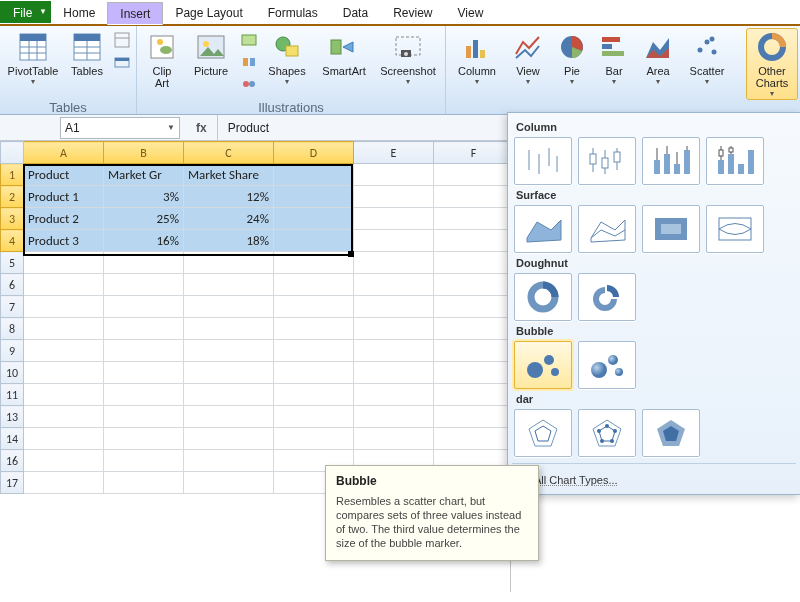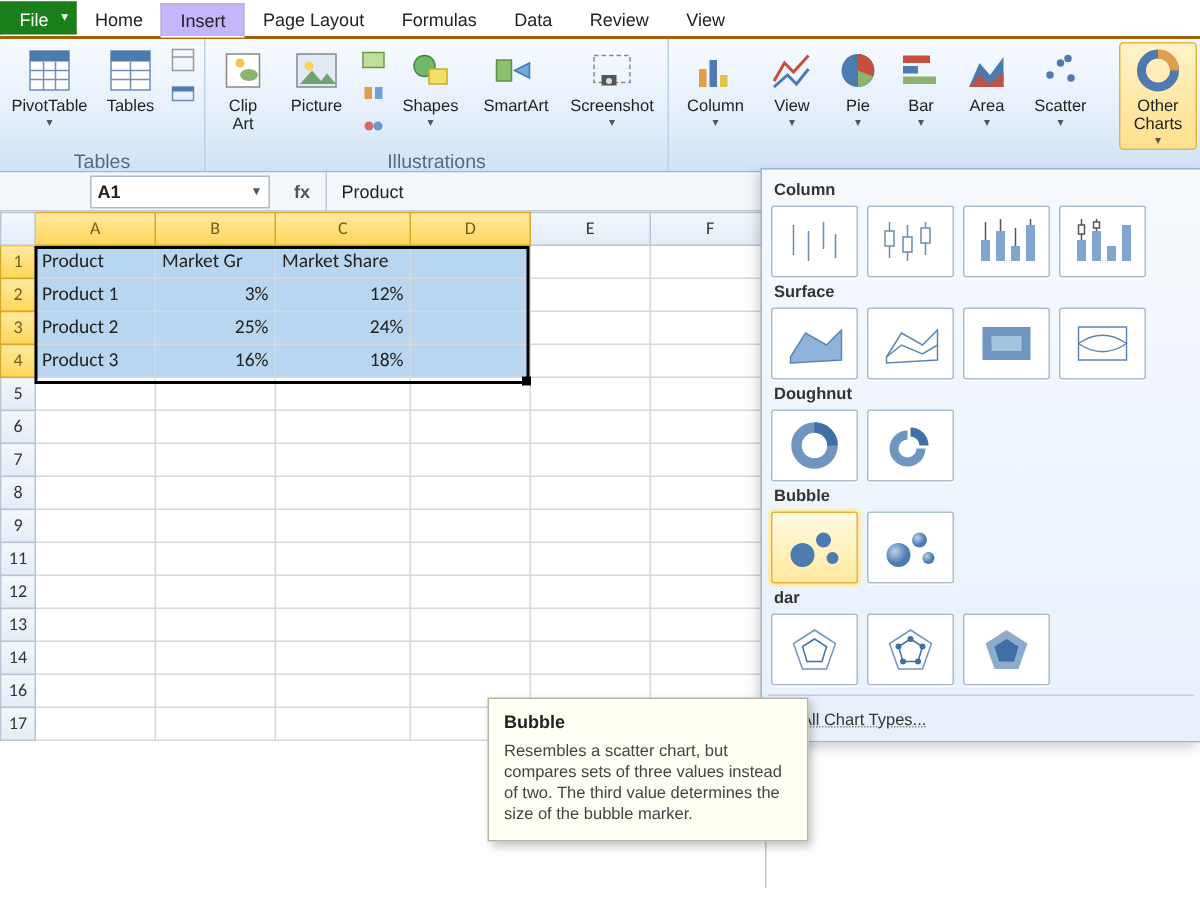--- a/index.html
+++ b/index.html
@@ -26,7 +26,7 @@
   svg{display:block}
 
   .formulabar{display:flex;align-items:center;height:25px;border-bottom:1px solid #c0c9d4;background:#f3f7fc;}
-  .namebox{width:110px;height:20px;margin:0 6px 0 60px;border:1px solid #aeb9c6;background:#fff;display:flex;align-items:center;justify-content:space-between;padding:0 4px;font-weight:bold;}
+  .namebox{width:110px;height:20px;margin:0 6px 0 60px;border:1px solid #aeb9c6;background:#fff;display:flex;align-items:center;justify-content:space-between;padding:0 4px;}
   .namebox .dd{font-size:8px;color:#555;}
   .fbicons{display:flex;gap:10px;margin:0 10px;color:#888;}
   .fx{font-weight:bold;color:#555;}

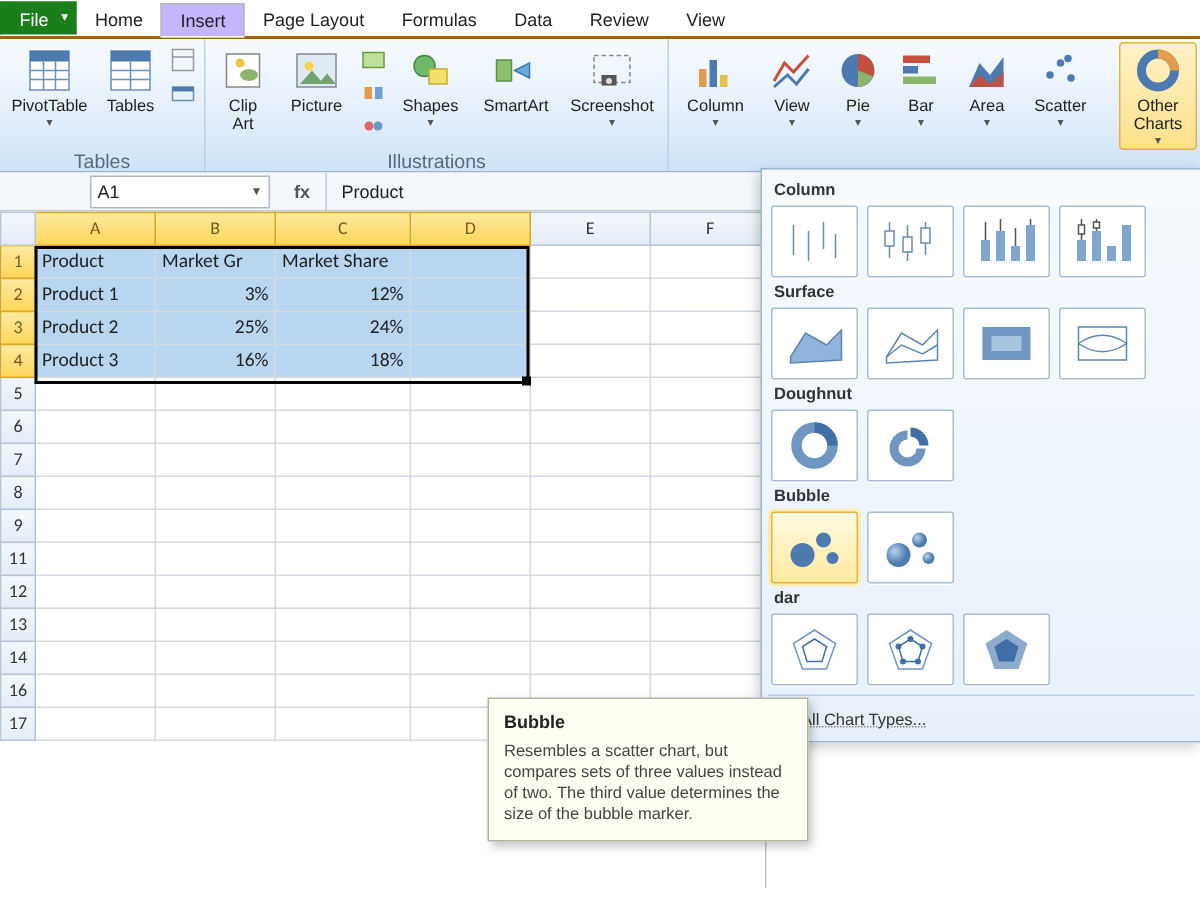--- a/index.html
+++ b/index.html
@@ -398,6 +398,15 @@
           <td></td>
         </tr>
         <tr>
+          <th>10</th>
+          <td></td>
+          <td></td>
+          <td></td>
+          <td></td>
+          <td></td>
+          <td></td>
+        </tr>
+        <tr>
           <th>11</th>
           <td></td>
           <td></td>

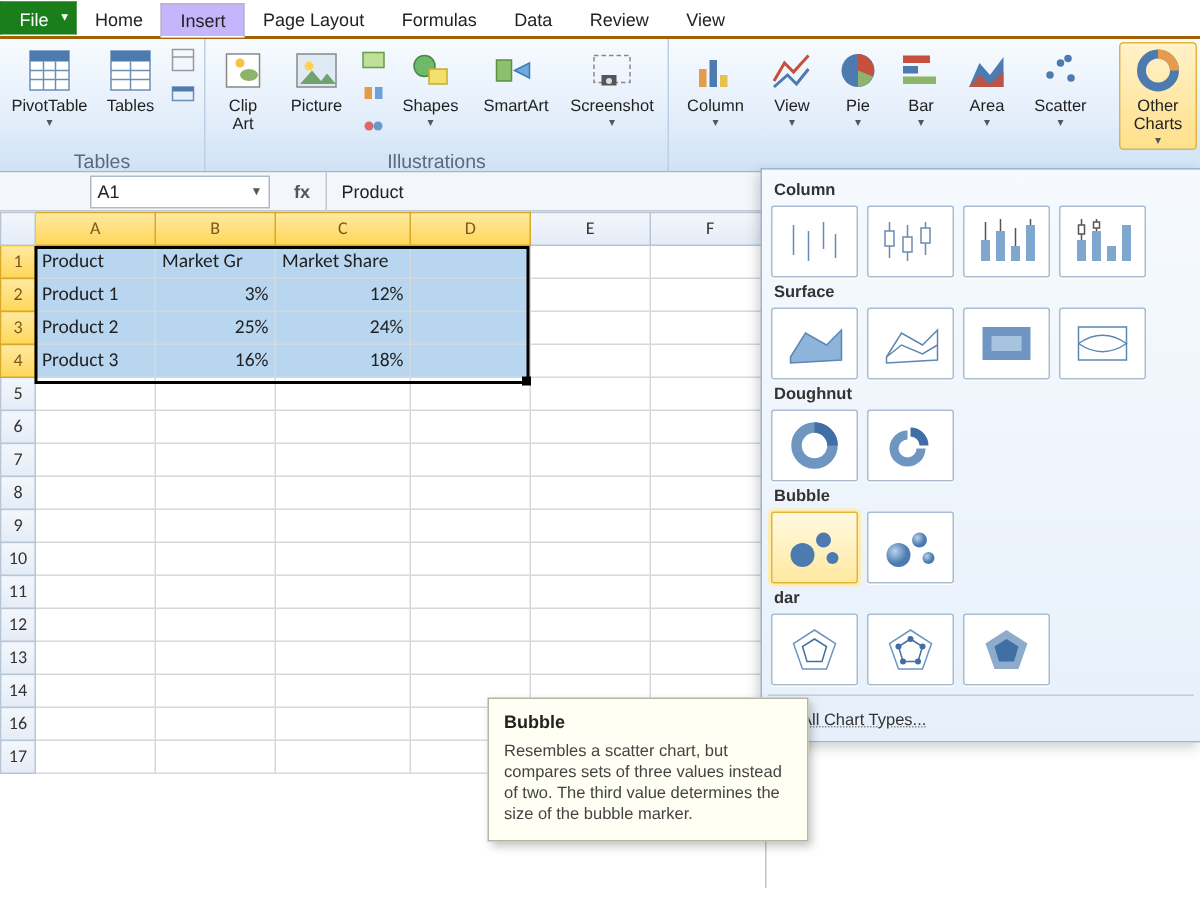--- a/index.html
+++ b/index.html
@@ -416,15 +416,6 @@
           <td></td>
         </tr>
         <tr>
-          <th>12</th>
-          <td></td>
-          <td></td>
-          <td></td>
-          <td></td>
-          <td></td>
-          <td></td>
-        </tr>
-        <tr>
           <th>13</th>
           <td></td>
           <td></td>

